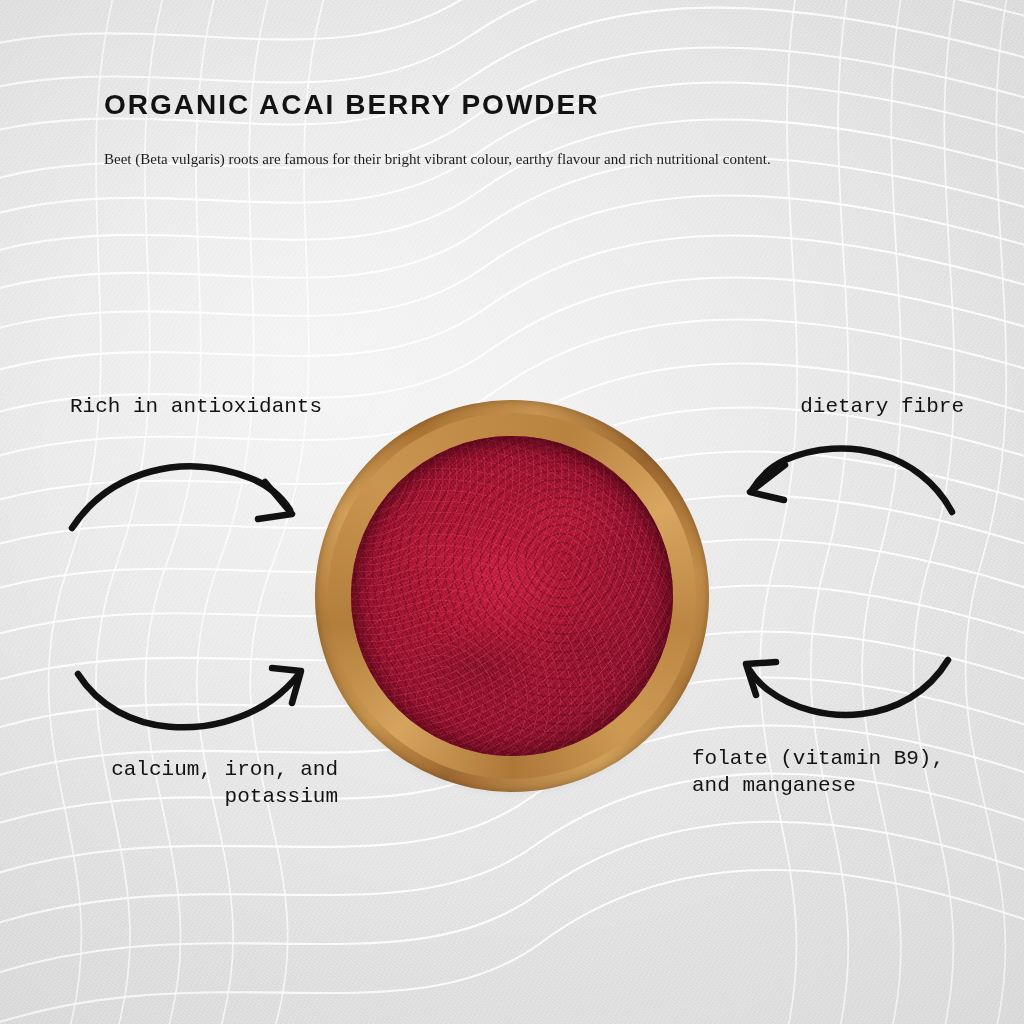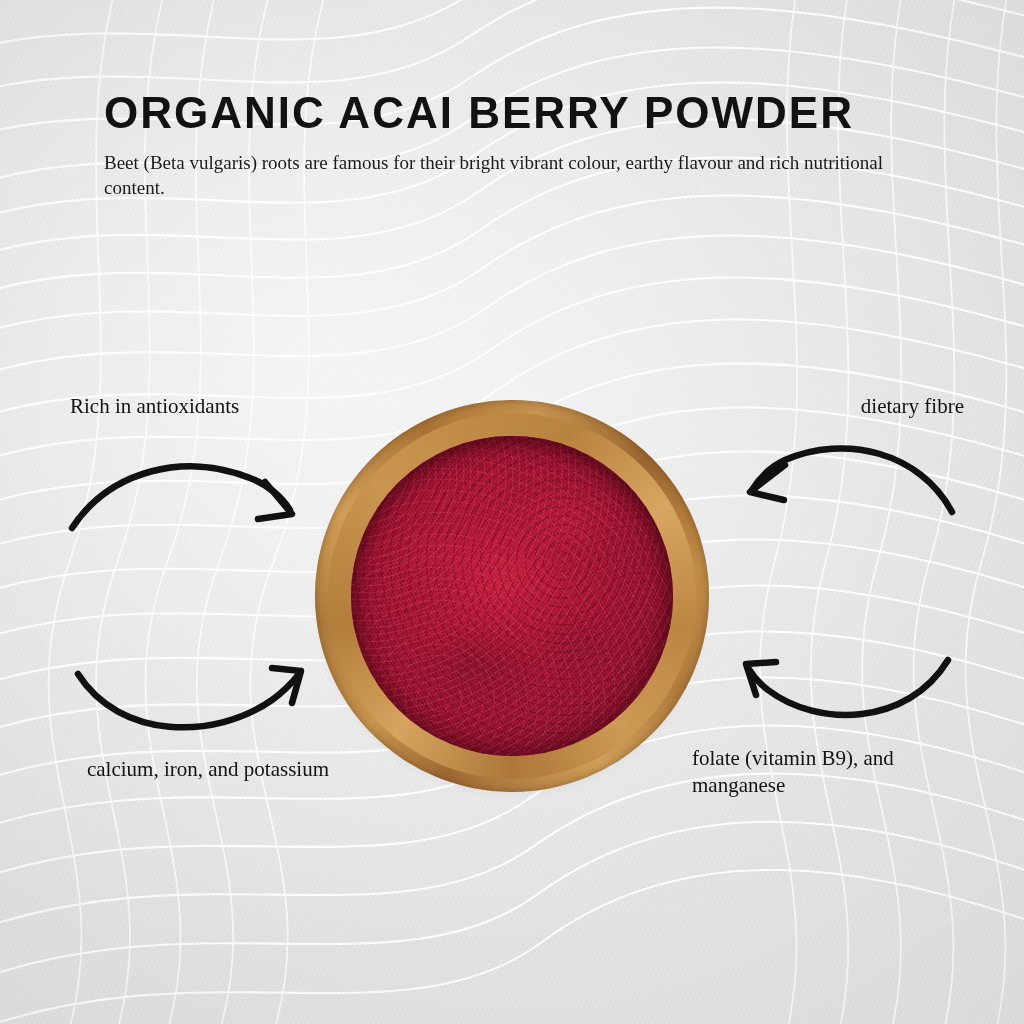--- a/index.html
+++ b/index.html
@@ -50,7 +50,7 @@
     width: 860px;
     font-family: "Liberation Sans", sans-serif;
     font-weight: bold;
-    font-size: 44px;
+    font-size: 28px;
     line-height: 1.05;
     letter-spacing: 2.0px;
     color: #121212;

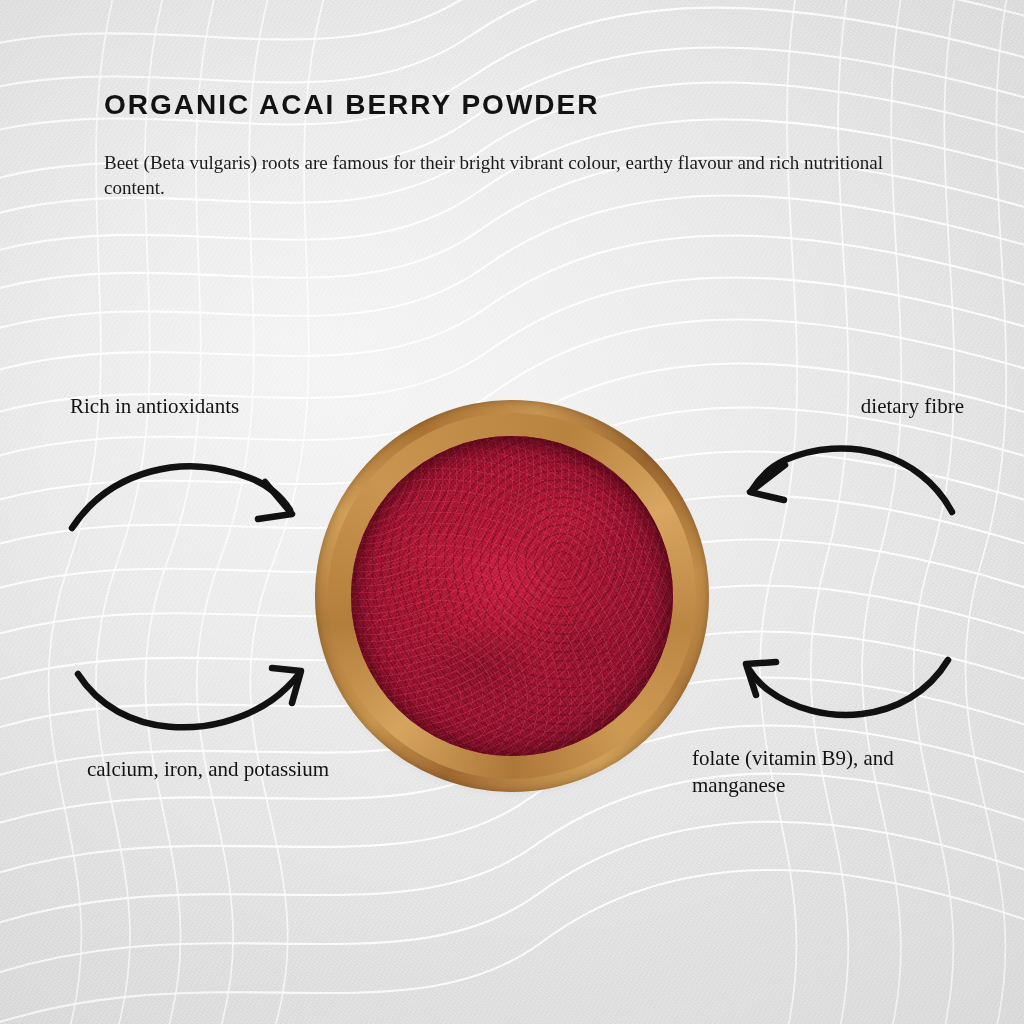--- a/index.html
+++ b/index.html
@@ -62,7 +62,7 @@
     top: 150px;
     width: 840px;
     font-family: "Liberation Serif", serif;
-    font-size: 19px;
+    font-size: 15px;
     line-height: 1.33;
     color: #1b1b1b;
   }

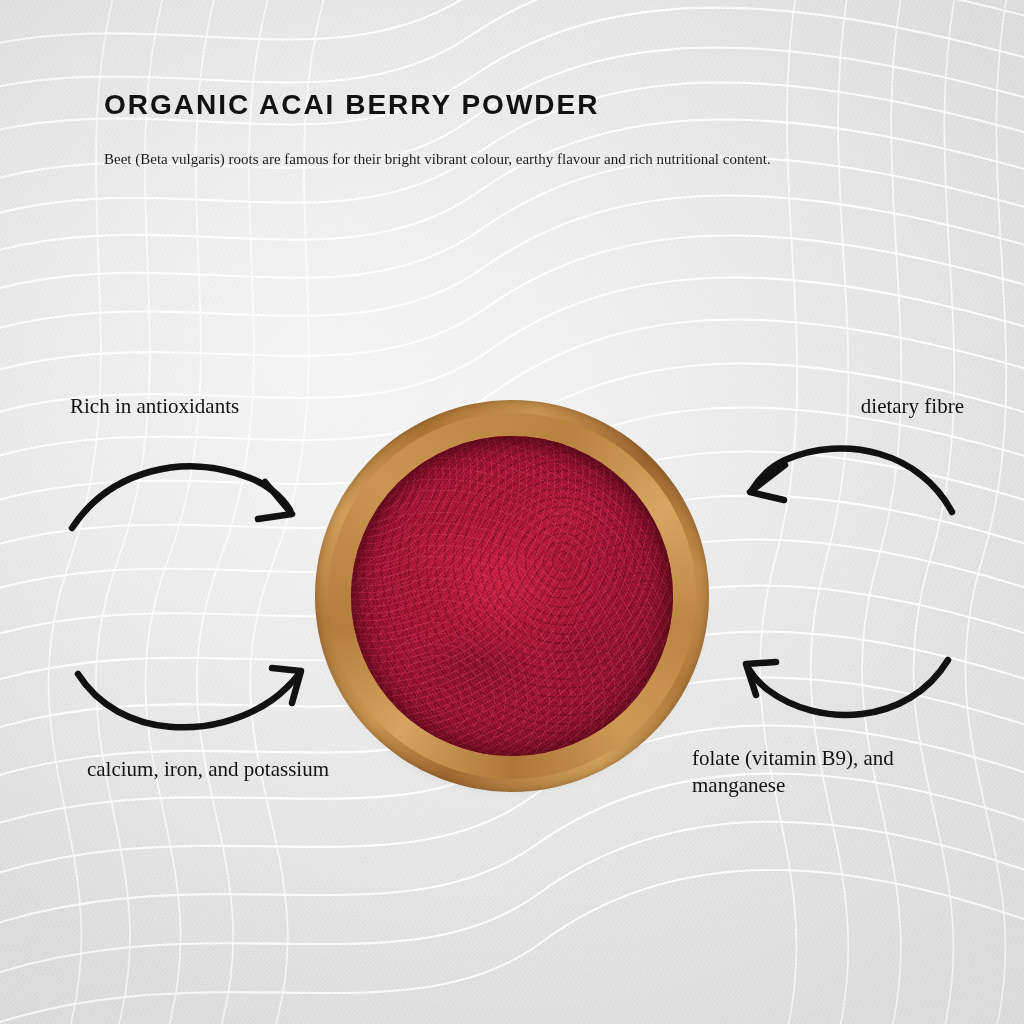--- a/index.html
+++ b/index.html
@@ -70,7 +70,7 @@
   
   .label {
     position: absolute;
-    font-family: Liberation Serif, serif;
+    font-family: Liberation Mono, monospace;
     font-size: 21px;
     line-height: 1.3;
     color: #131313;

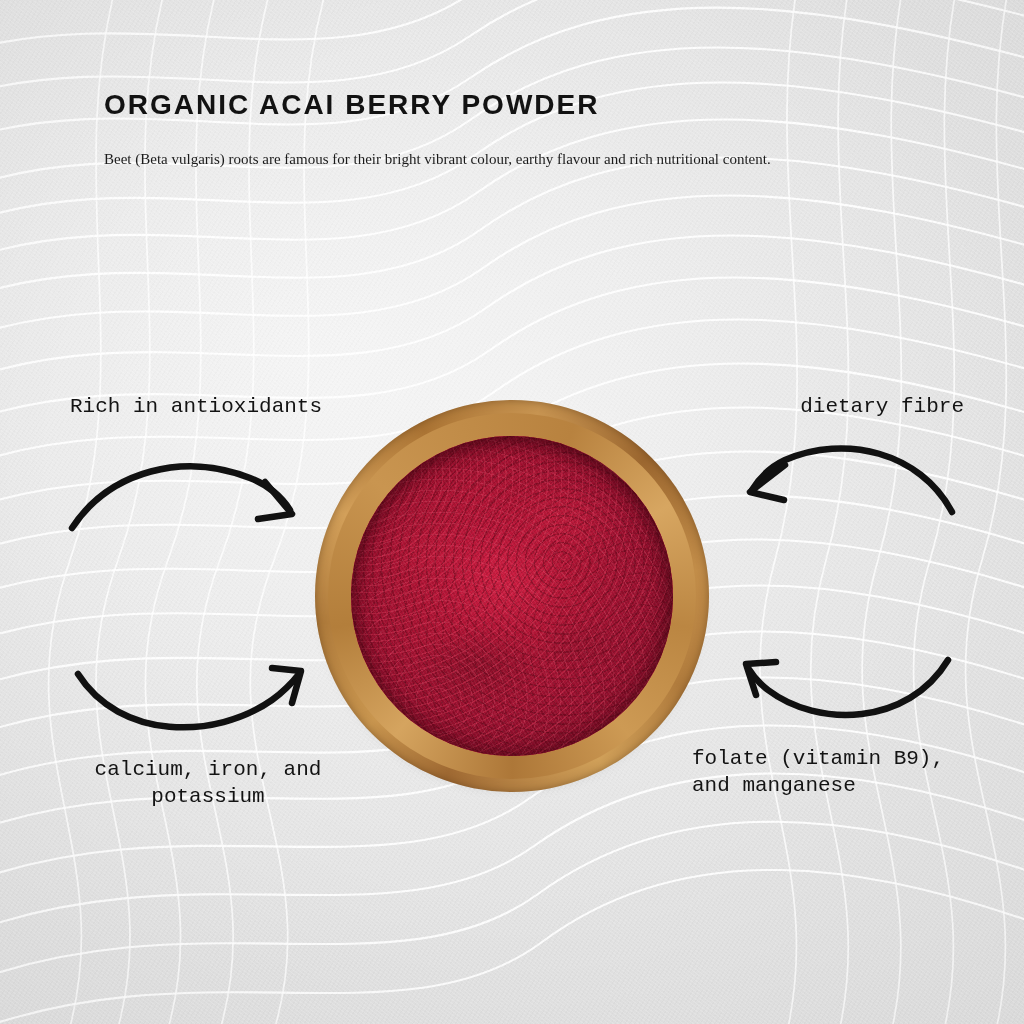--- a/index.html
+++ b/index.html
@@ -76,7 +76,7 @@
     color: #131313;
   }
   .label.l-tl { left: 70px;  top: 393px; text-align: left; }
-  .label.l-bl { left: 78px;  top: 756px; text-align: center; width: 260px; }
+  .label.l-bl { left: 78px;  top: 756px; text-align: right; width: 260px; }
   .label.l-tr { right: 60px; top: 393px; text-align: left; }
   .label.l-br { right: 52px; top: 745px; text-align: left; width: 280px; }
 

